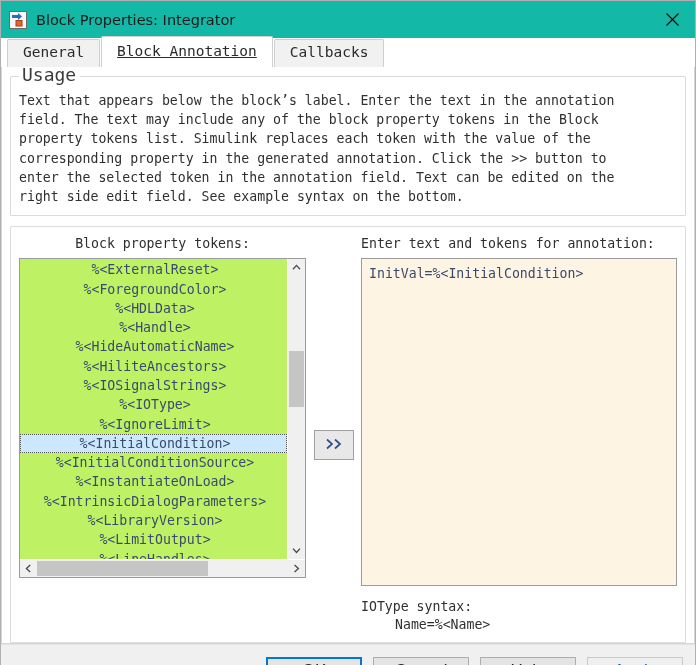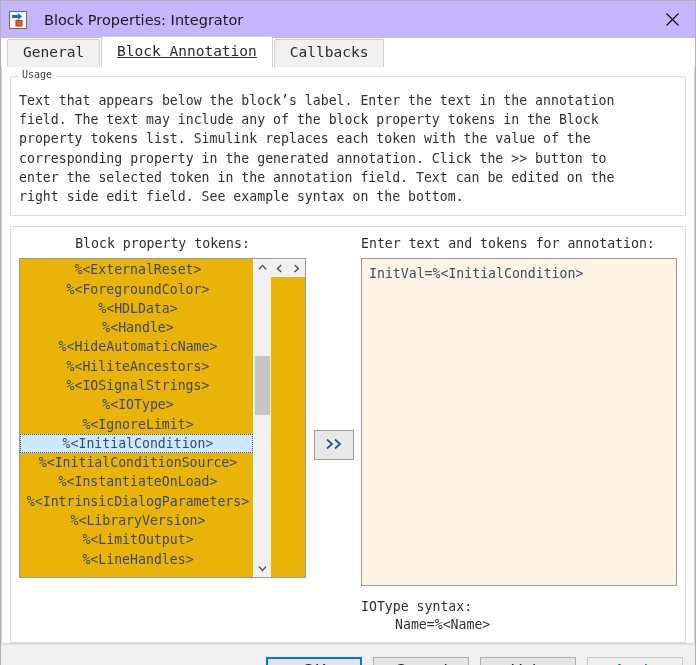--- a/index.html
+++ b/index.html
@@ -30,13 +30,12 @@
   .titlebar {
     height: 37px;
     min-height: 37px;
-    background: #c4b5fd;
+    background: #14b8a6;
     display: flex;
     align-items: center;
     padding-left: 8px;
     box-sizing: border-box;
     position: relative;
-    gap: 8px;
   }
   .title-icon {
     width: 18px;

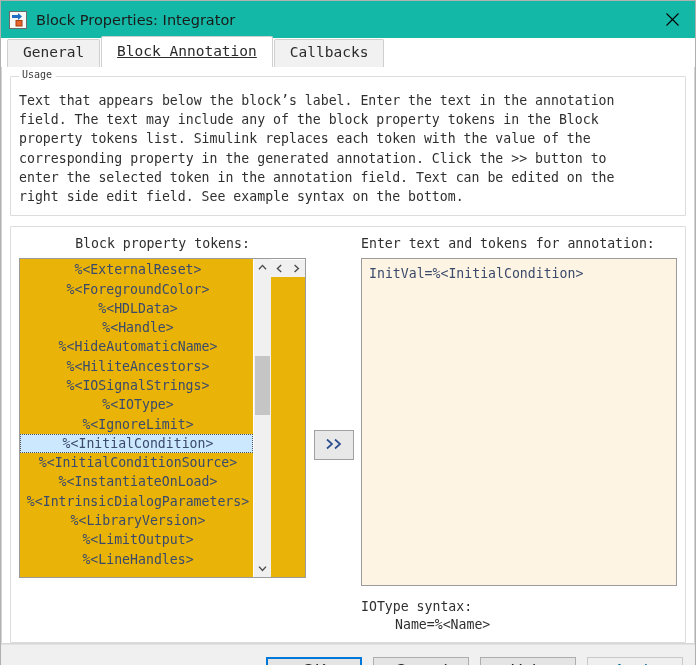--- a/index.html
+++ b/index.html
@@ -135,7 +135,7 @@
     background: #ffffff;
     padding: 0 4px 0 3px;
     font-family: "DejaVu Sans Mono", monospace;
-    font-size: 10px;
+    font-size: 18px;
     color: #3b3b3b;
     line-height: 15px;
   }

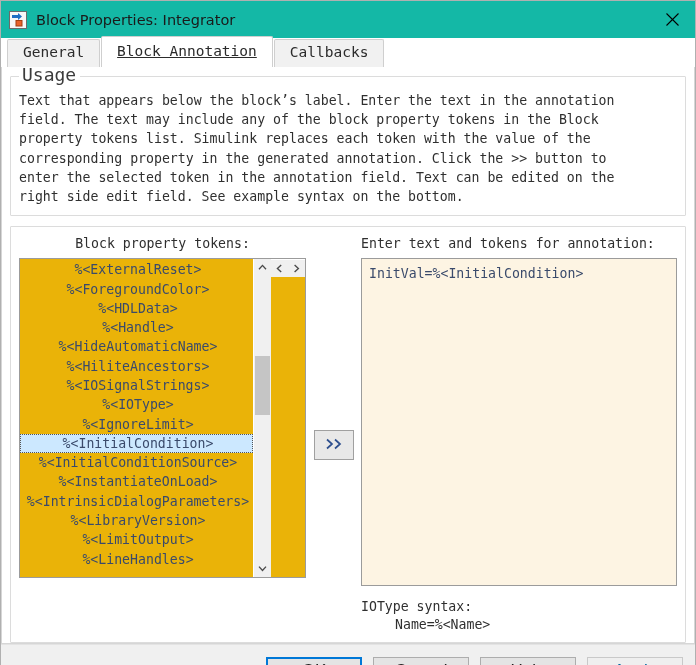--- a/index.html
+++ b/index.html
@@ -199,9 +199,9 @@
   
   .listbox-wrap {
     border: 1px solid #9b9b9b;
-    background: #eab308;
-    display: flex;
-    flex-direction: row;
+    background: #bef264;
+    display: flex;
+    flex-direction: column;
     height: 320px;
     box-sizing: border-box;
   }

